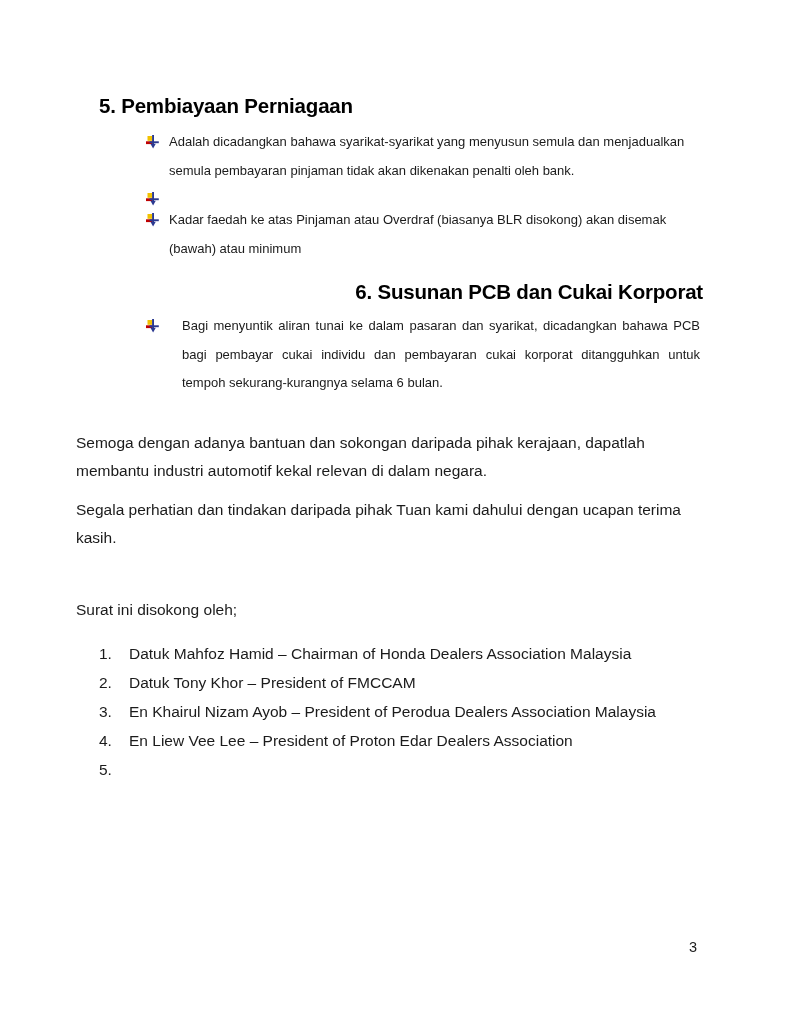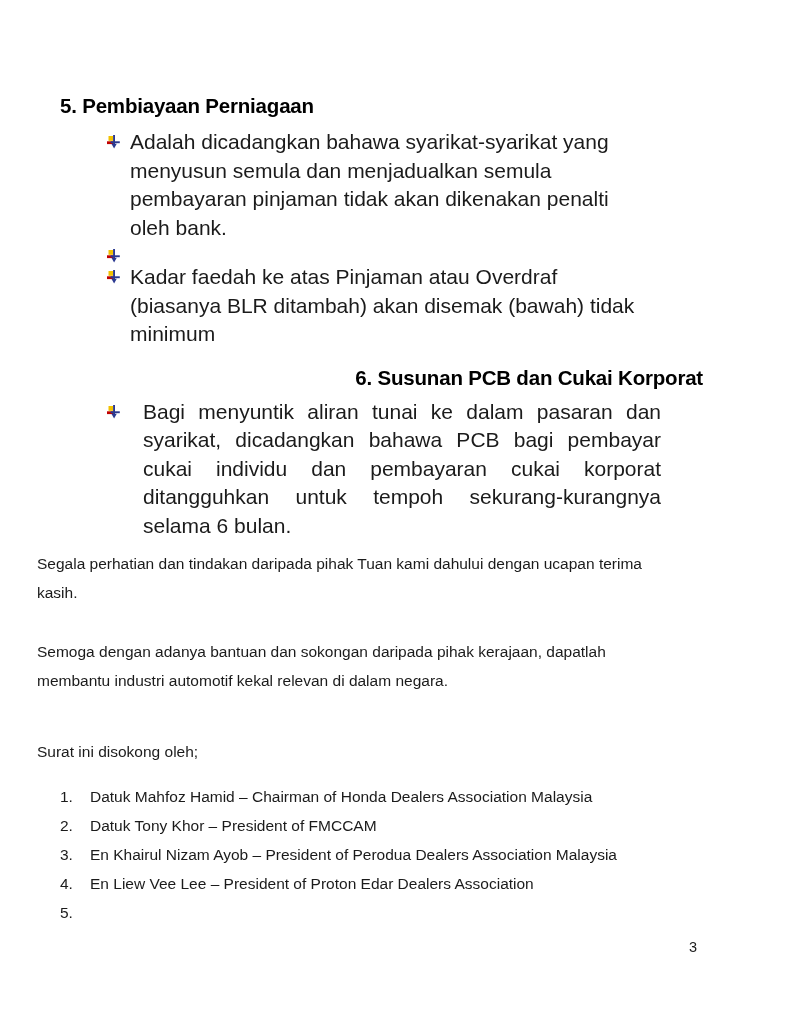--- a/index.html
+++ b/index.html
@@ -11,7 +11,7 @@
     background: #ffffff;
     font-family: "Liberation Sans", sans-serif;
     color: #1b1b1b;
-    padding: 94px 88px 0 37px;
+    padding: 94px 88px 0 76px;
     overflow: hidden;
   }
   .heading {

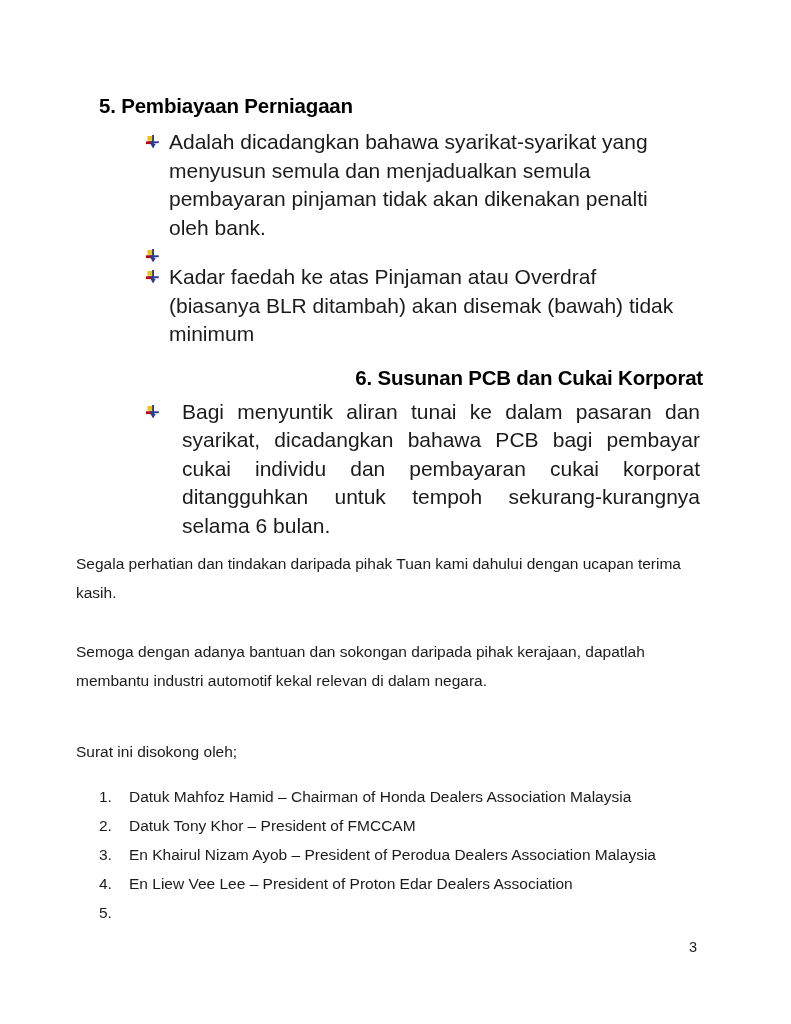--- a/index.html
+++ b/index.html
@@ -38,7 +38,7 @@
   }
   .bullet-icon svg { display: block; }
   .bullet-text {
-    font-size: 21px;
+    font-size: 13px;
     line-height: 28.5px;
     max-width: 518px;
   }

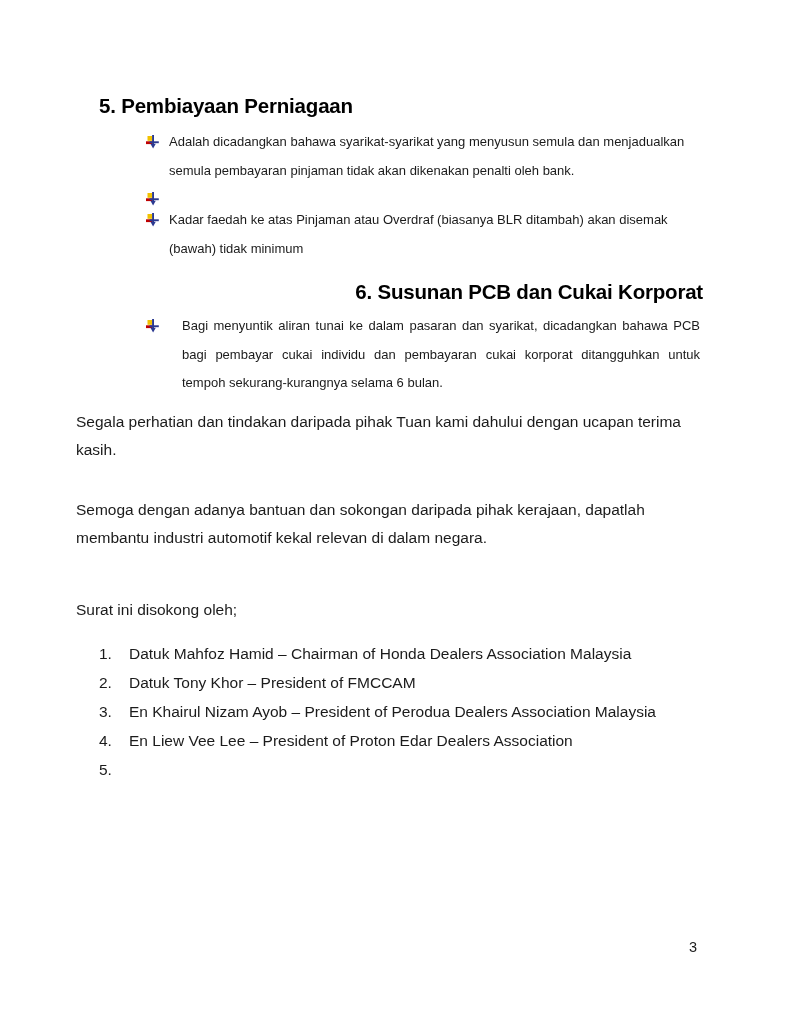--- a/index.html
+++ b/index.html
@@ -118,7 +118,7 @@
             </g>
           </svg>
         </span>
-        <span class="bullet-text">Kadar faedah ke atas Pinjaman atau Overdraf (biasanya BLR ditambah) akan disemak (bawah) tidak minimum</span>
+        <span class="bullet-text">Kadar faedah ke atas Pinjaman atau Overdraf (biasanya BLR disokong) akan disemak (bawah) atau minimum</span>
       </div>
     </div>
   </section>

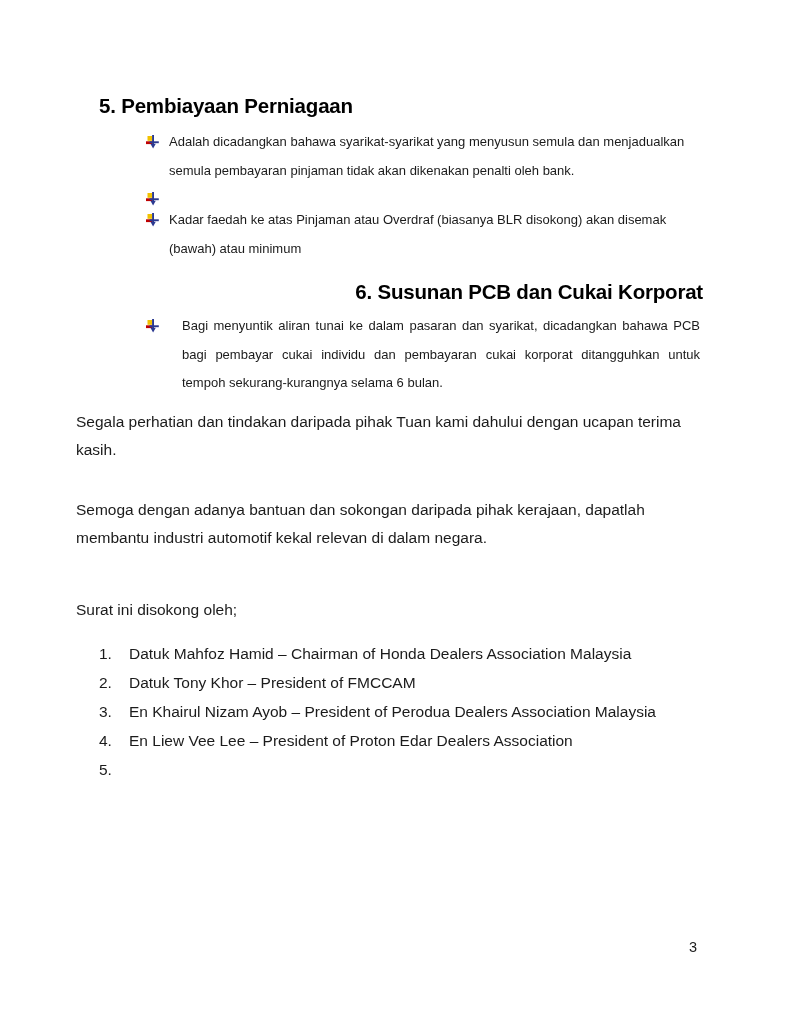--- a/index.html
+++ b/index.html
@@ -143,8 +143,8 @@
     </div>
   </section>
 
+  <p class="para para-1">Semoga dengan adanya bantuan dan sokongan daripada pihak kerajaan, dapatlah membantu industri automotif kekal relevan di dalam negara.</p>
   <p class="para para-2">Segala perhatian dan tindakan daripada pihak Tuan kami dahului dengan ucapan terima kasih.</p>
-  <p class="para para-1">Semoga dengan adanya bantuan dan sokongan daripada pihak kerajaan, dapatlah membantu industri automotif kekal relevan di dalam negara.</p>
 
   <p class="para supporters-intro">Surat ini disokong oleh;</p>
 

